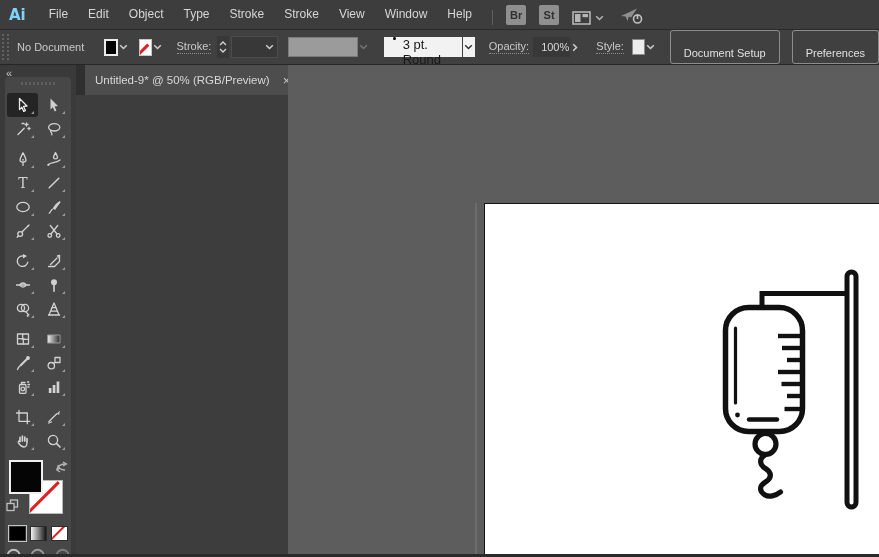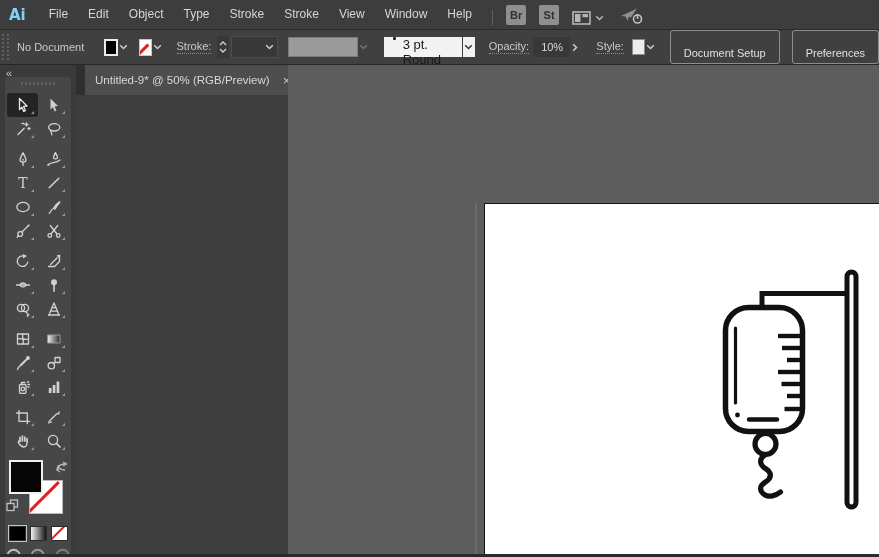--- a/index.html
+++ b/index.html
@@ -175,7 +175,7 @@
     </div>
 
     <span class="cb-label cb-link ml14">Opacity:</span>
-    <div class="opacity-field">10%</div>
+    <div class="opacity-field">100%</div>
     <div class="next-btn">
       <svg width="6" height="9" viewBox="0 0 6 9">
           <path d="M1.2 1.2 L4.5 4.5 L1.2 7.8" fill="none" stroke="#cfcfcf" stroke-width="1.5"></path>

